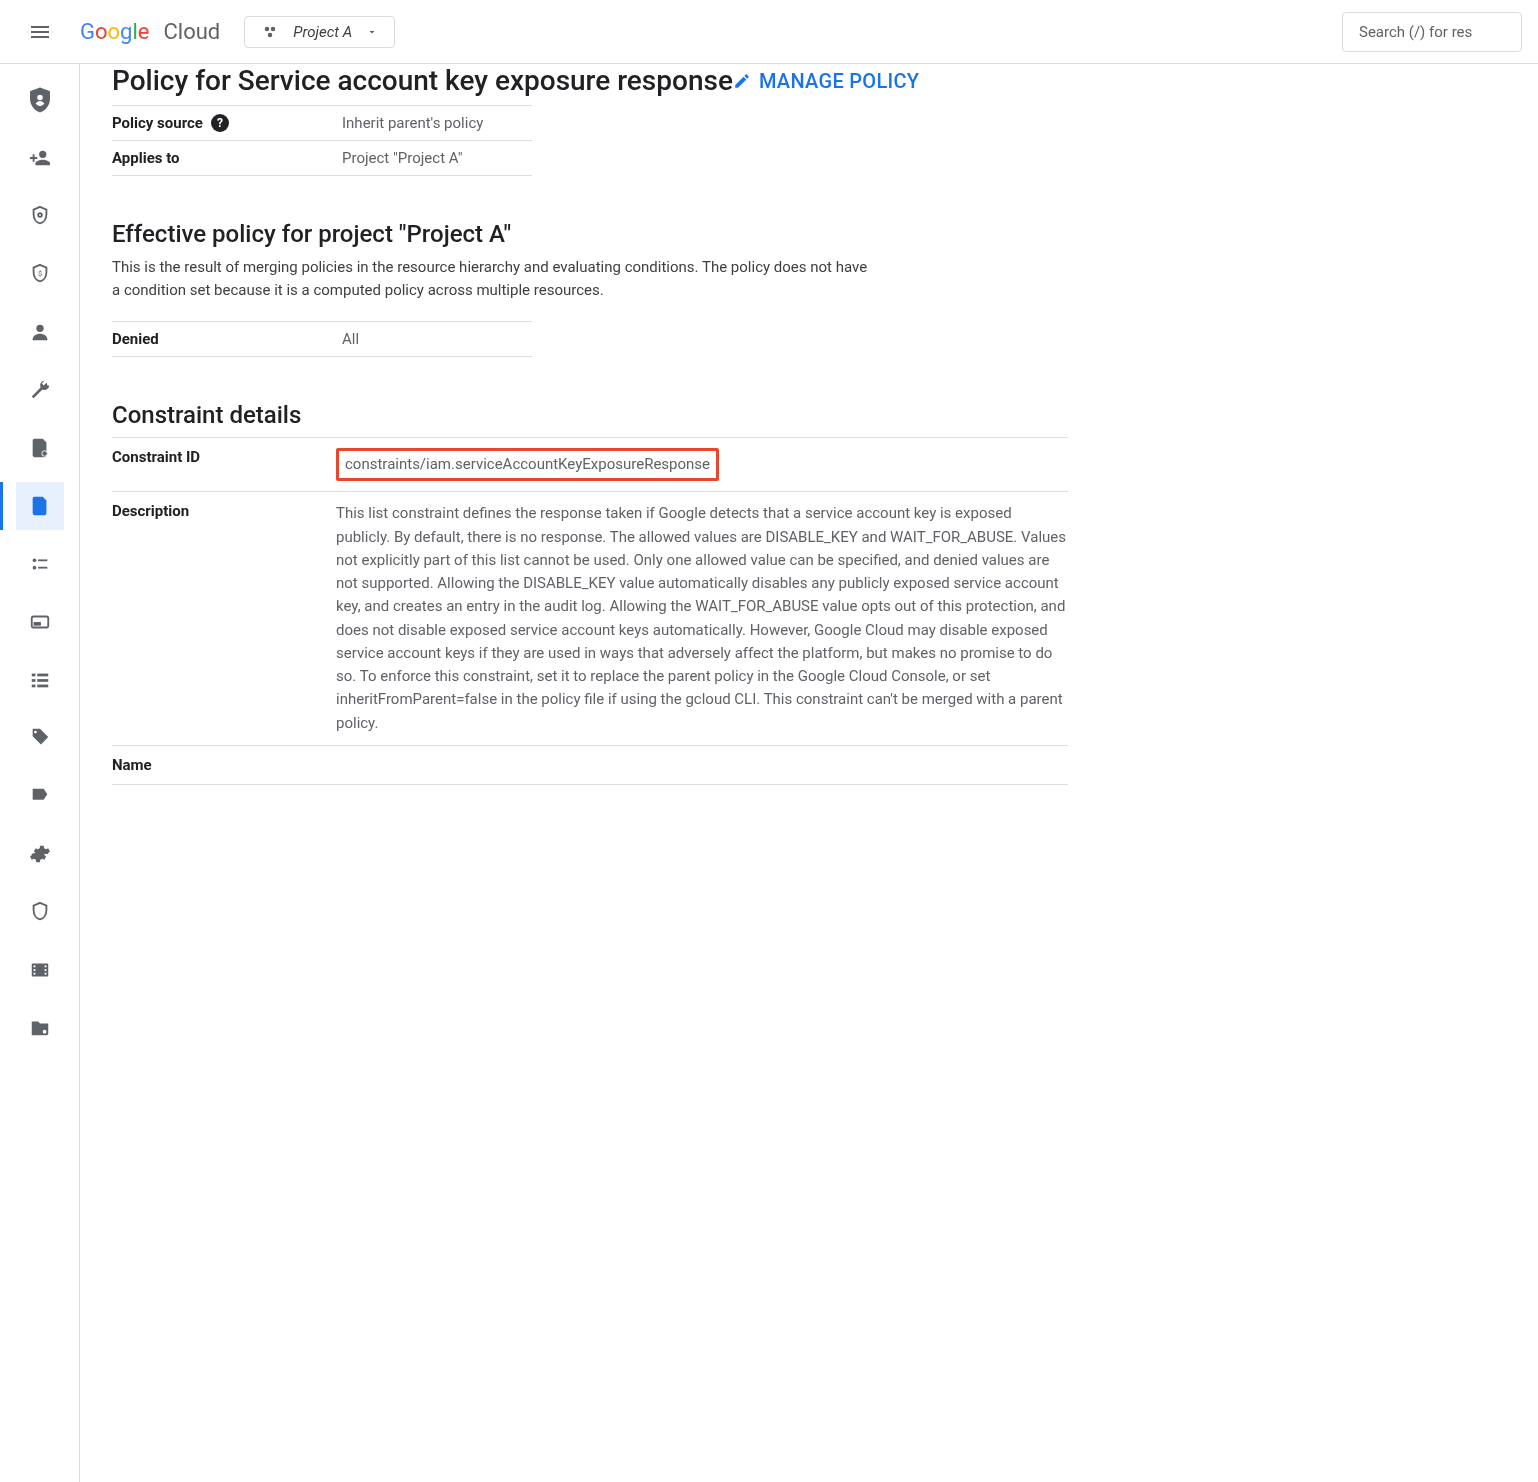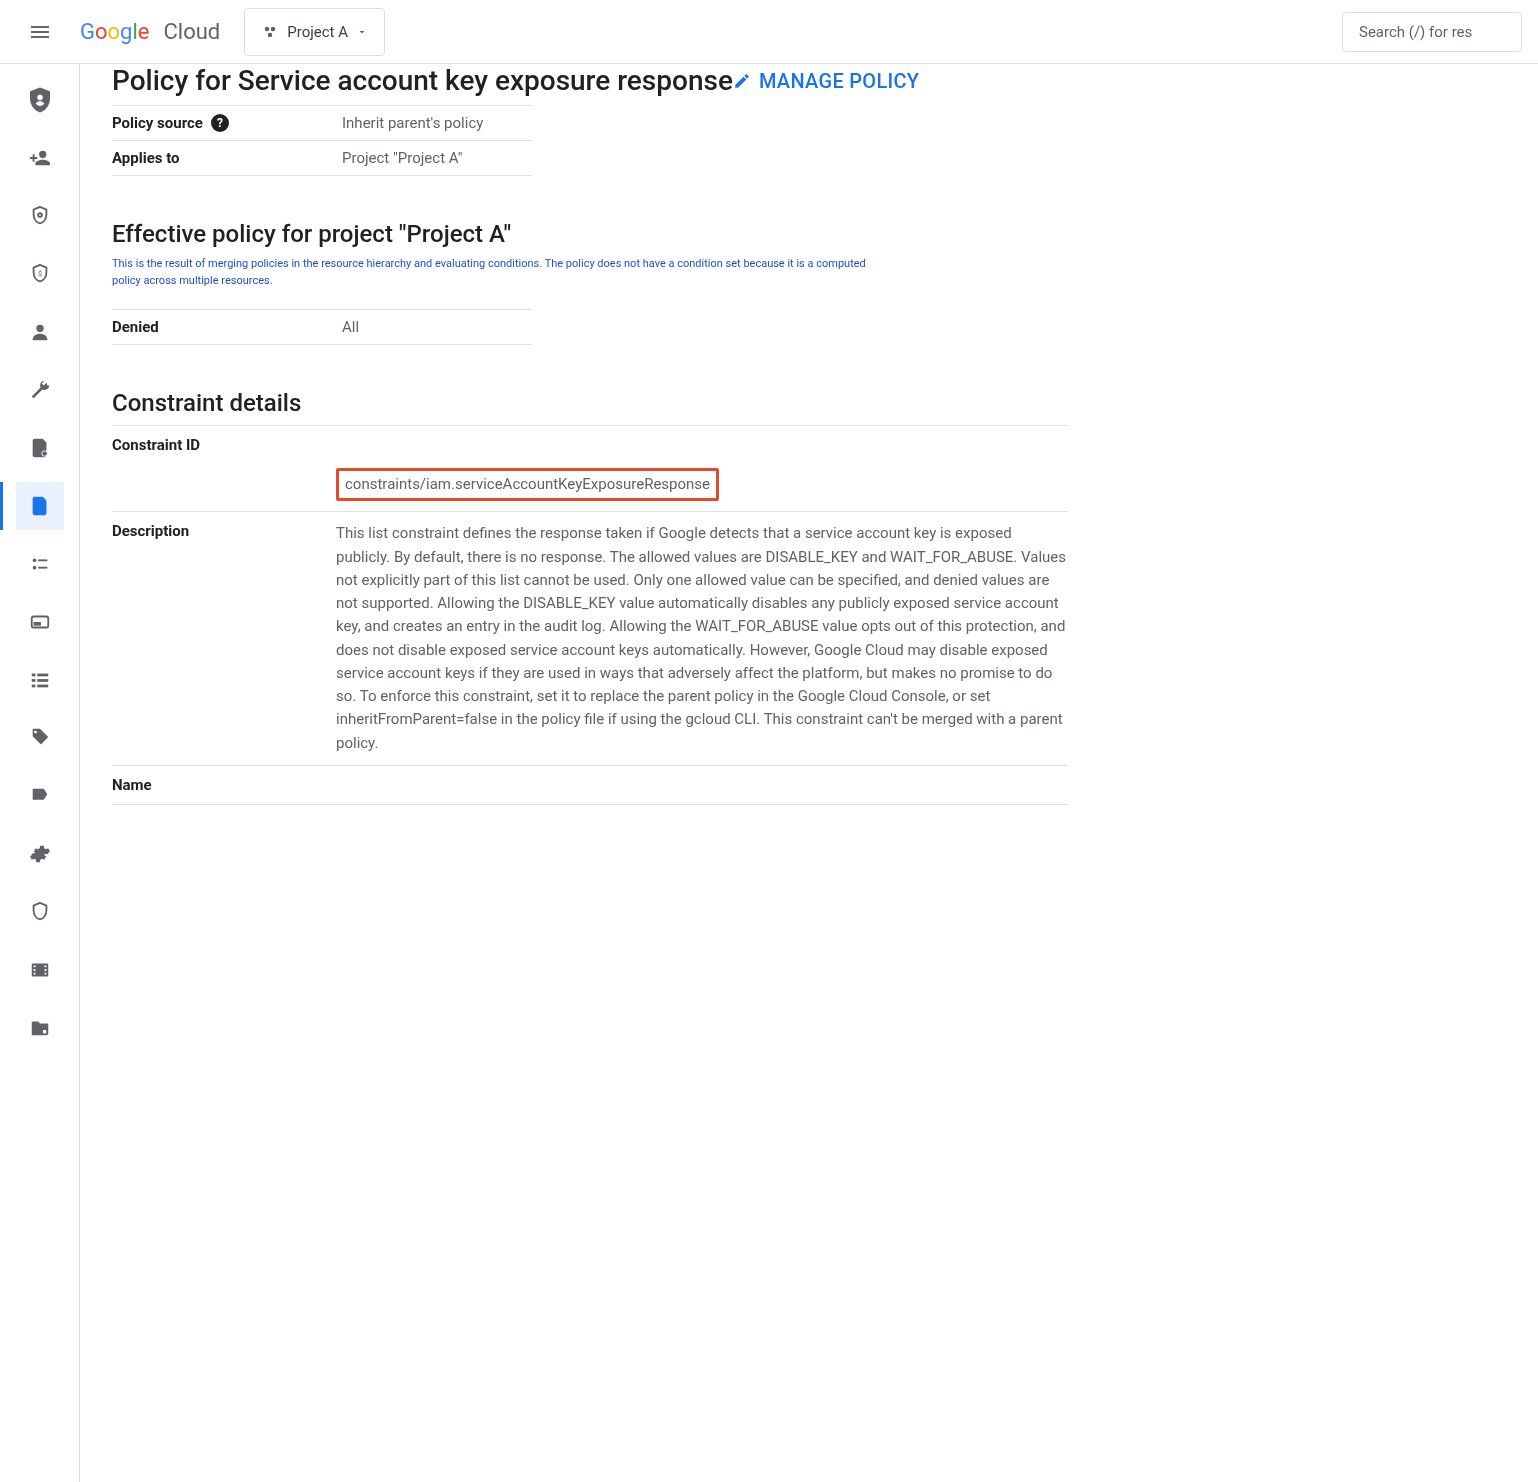--- a/index.html
+++ b/index.html
@@ -45,14 +45,15 @@
   .project-picker {
     display: flex;
     align-items: center;
-    gap: 8px;
+    gap: 14px;
     border: 1px solid #dadce0;
     border-radius: 4px;
     padding: 0 16px;
-    height: 48px;
+    height: 32px;
     font-size: 15px;
     color:#3c4043;
     cursor: pointer;
+    font-style: italic;
   }
   .project-picker svg.dots { width: 18px; height: 18px; }
   .project-picker .caret { width:12px; height:12px; }

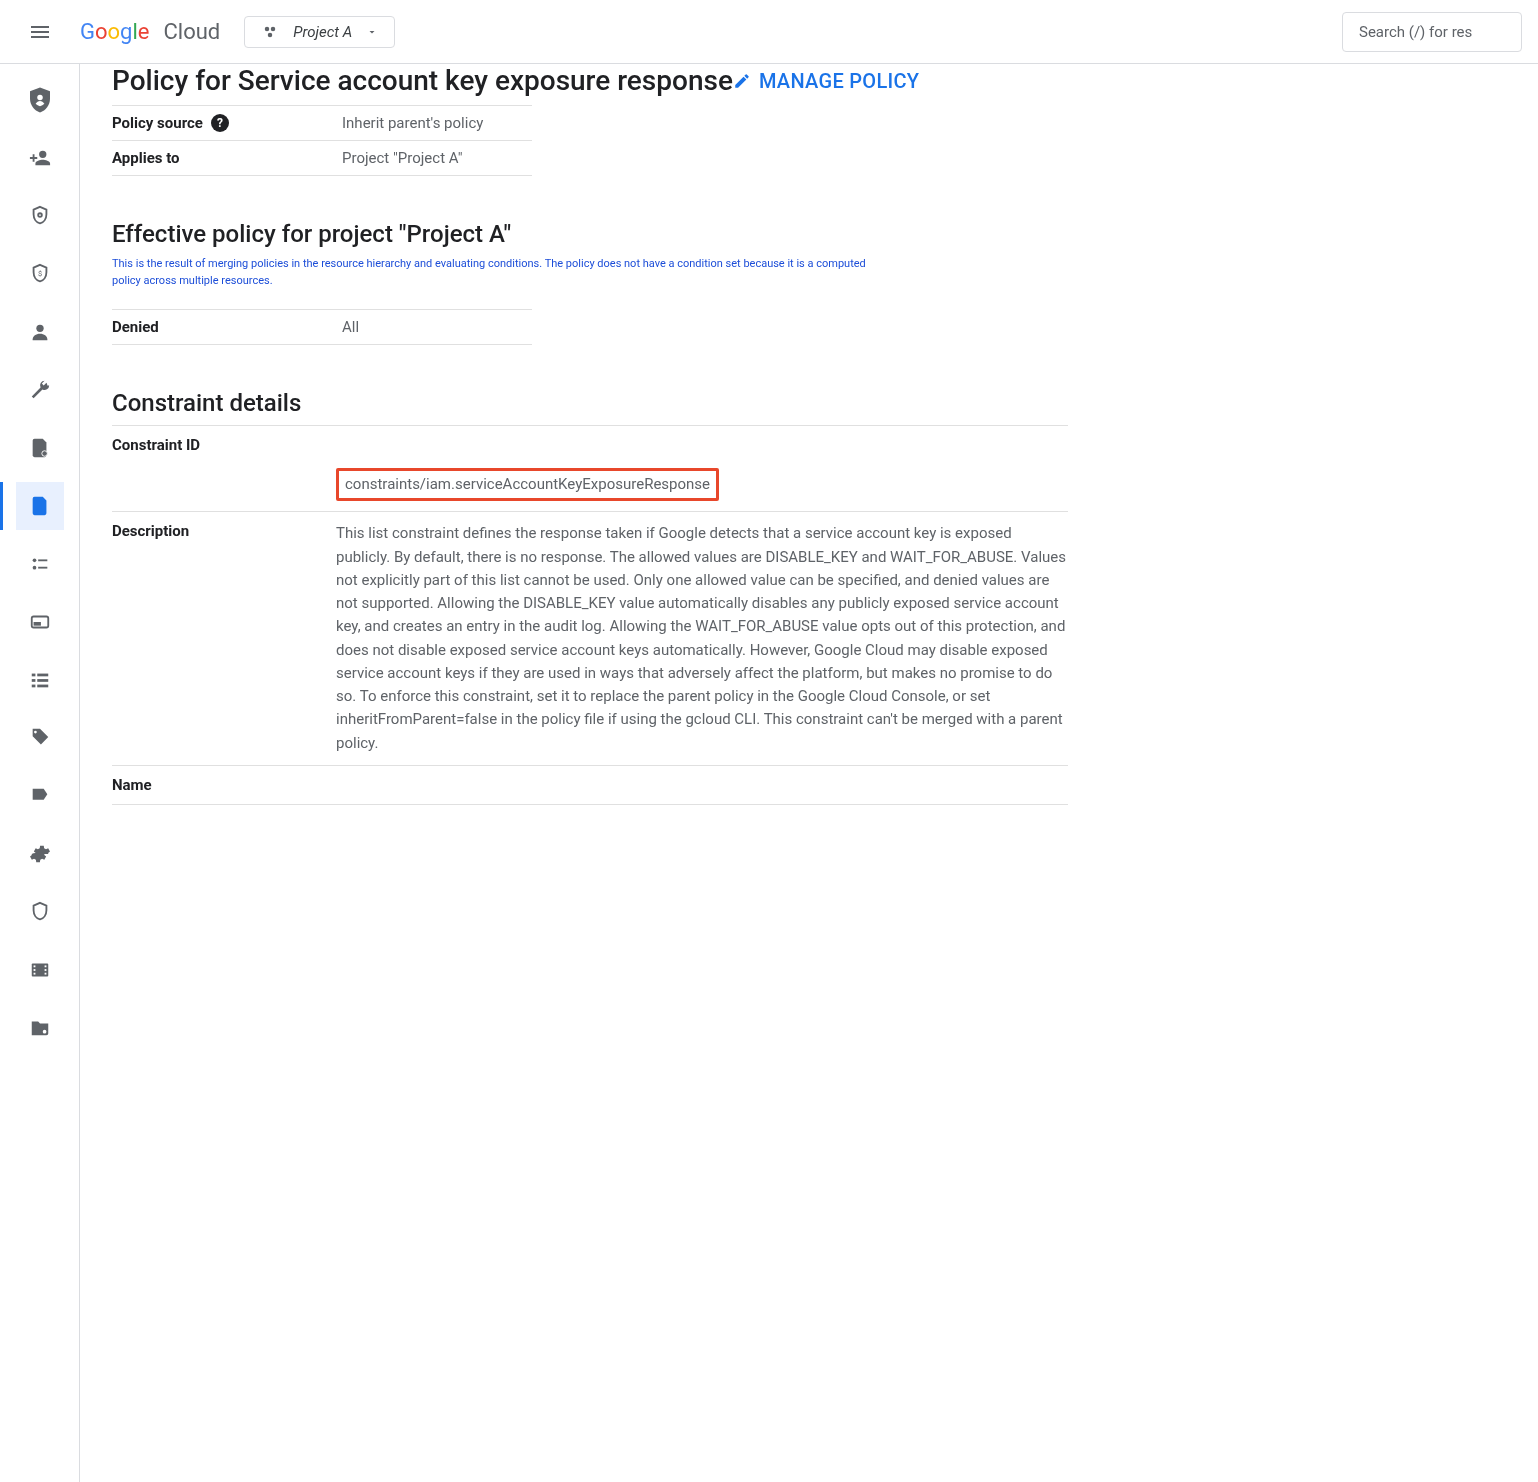--- a/index.html
+++ b/index.html
@@ -194,8 +194,8 @@
     margin-bottom:8px;
   }
   .section-desc {
-    font-size:11px;
-    color:#1d4ed8;
+    font-size:15px;
+    color:#404040;
     max-width:760px;
     margin-bottom:20px;
     line-height:1.5;

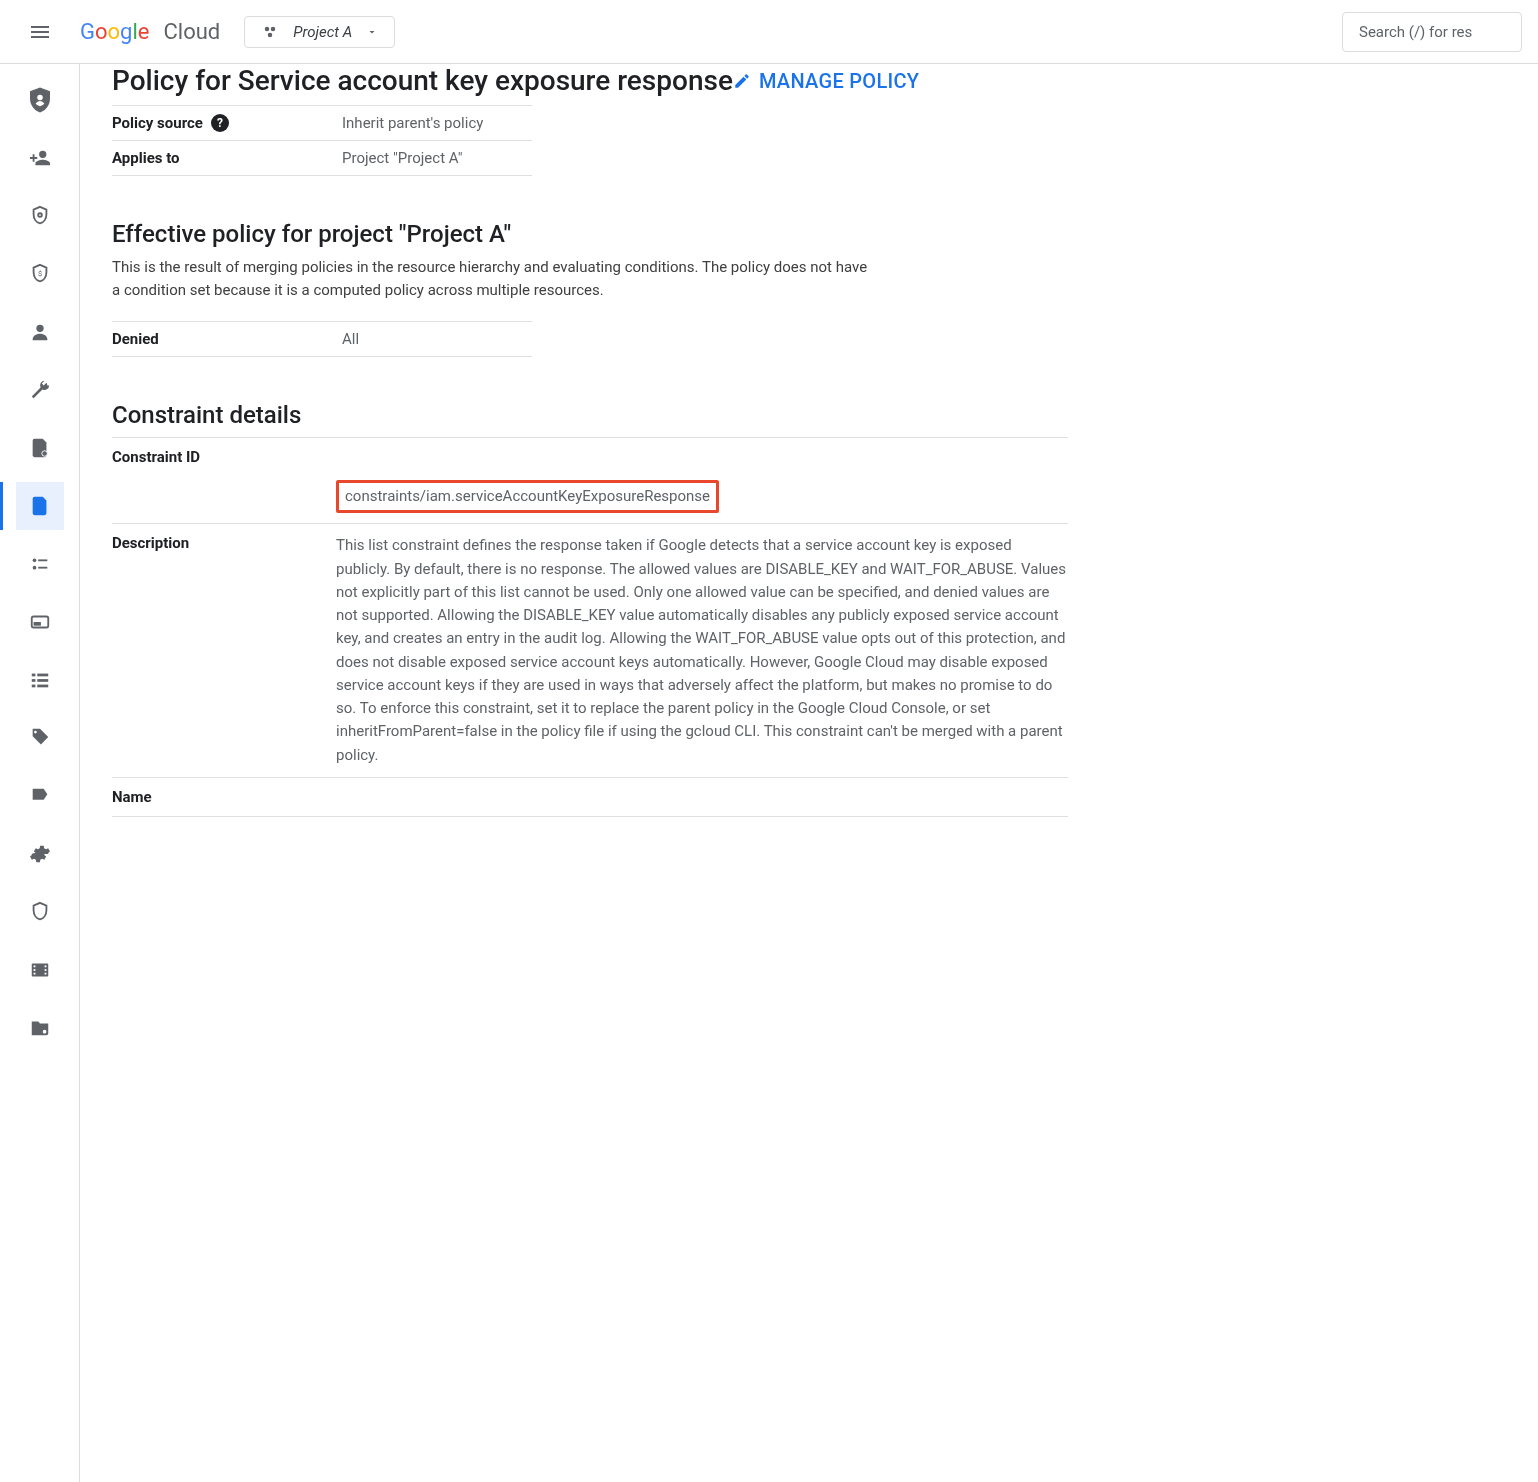--- a/index.html
+++ b/index.html
@@ -230,7 +230,6 @@
     padding:2px 6px;
     display:inline-block;
     border-radius:2px;
-    margin-top:32px;
   }
 </style>
 </head>

